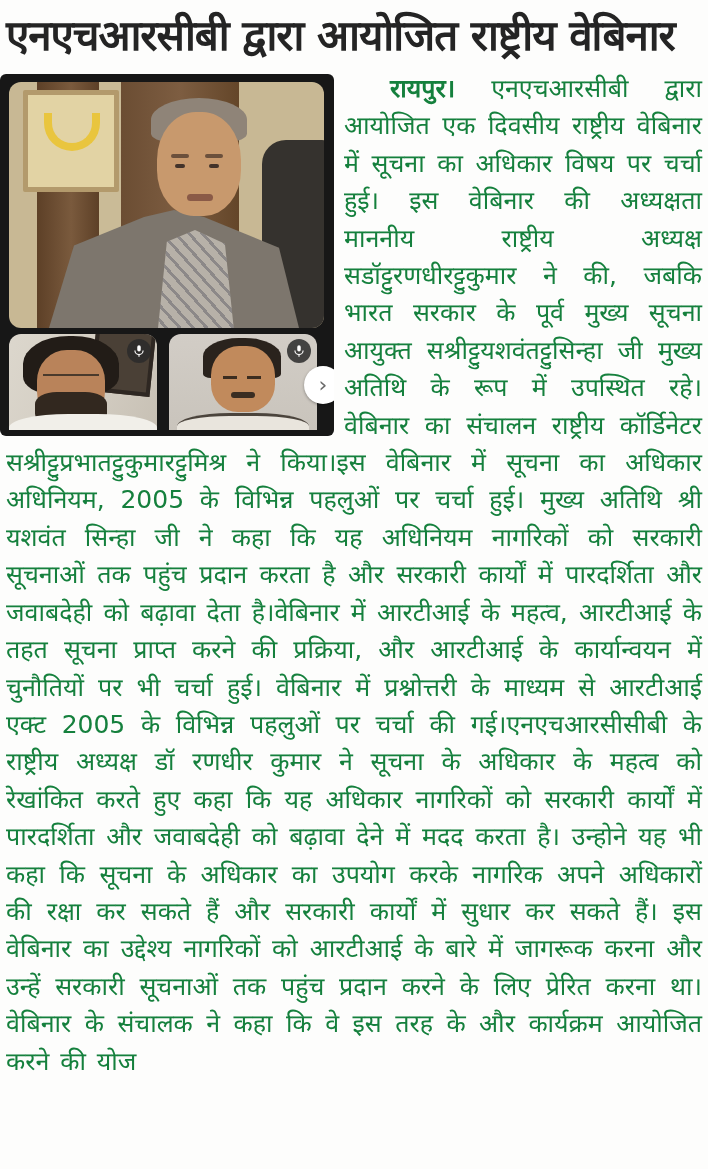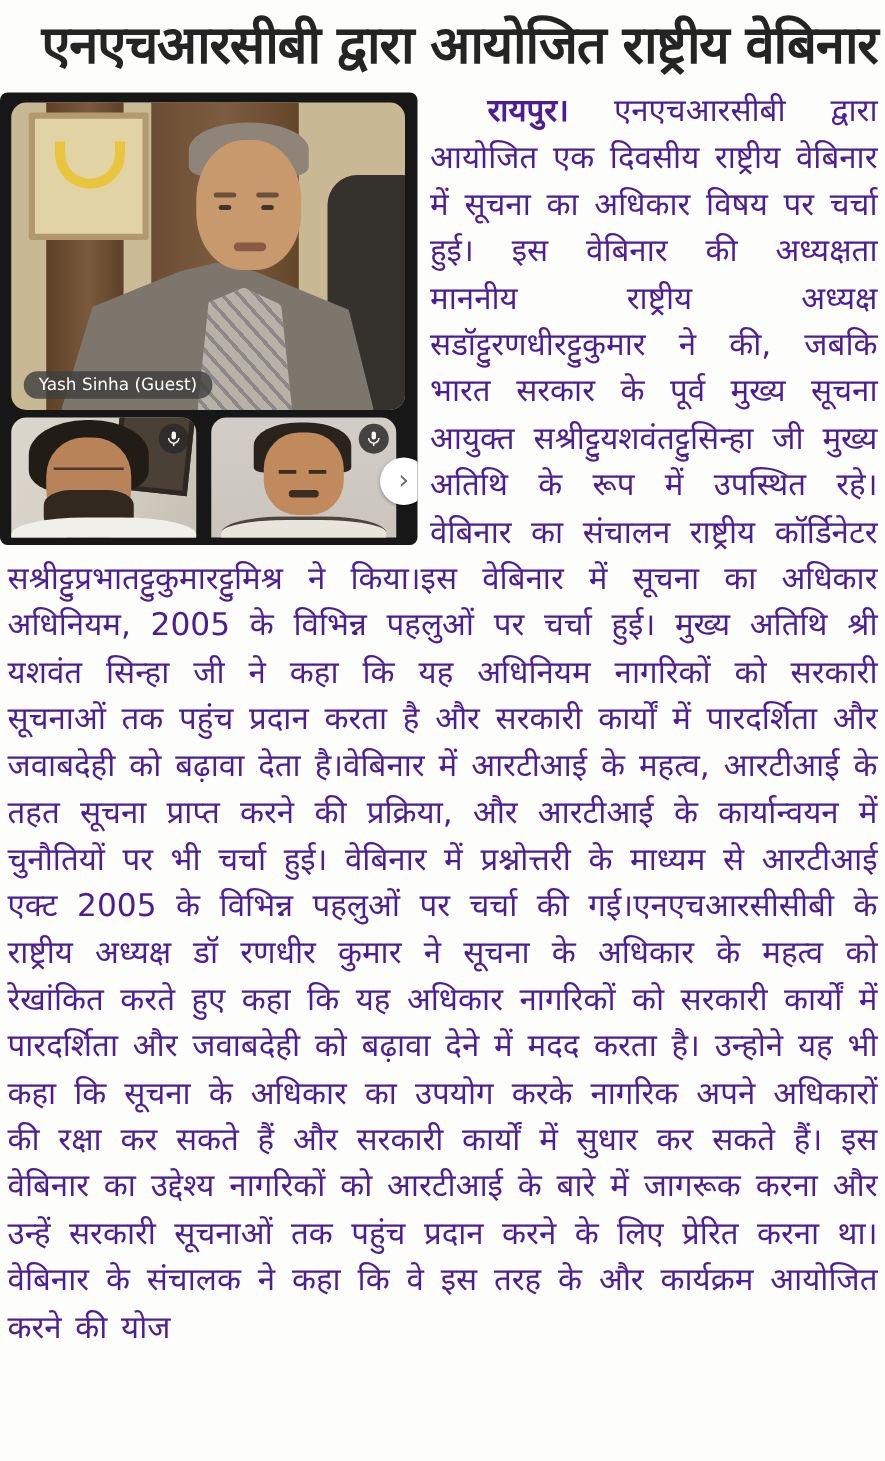--- a/index.html
+++ b/index.html
@@ -14,7 +14,7 @@
   
   .headline{
     margin:8px 6px 6px 6px;
-    text-align:right;
+    text-align:left;
     color:#242424;
     font-weight:bold;
     font-size:42px;

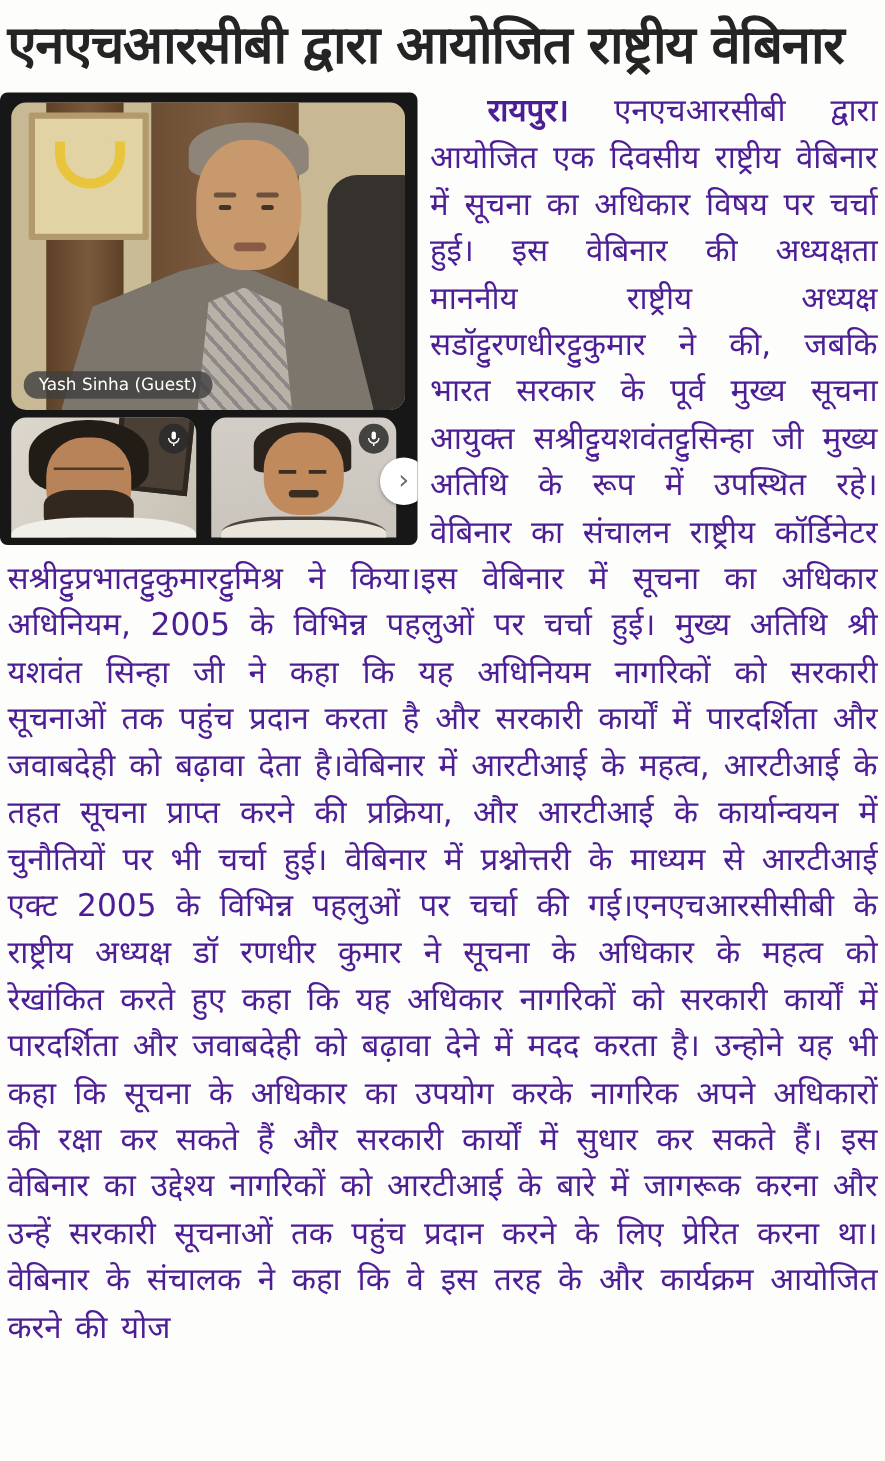--- a/index.html
+++ b/index.html
@@ -29,7 +29,7 @@
     text-indent:46px;
     font-size:25px;
     line-height:37.4px;
-    color:#4c1d95;
+    color:#15803d;
     word-spacing:3px;
   }
   .dateline{font-weight:bold;}

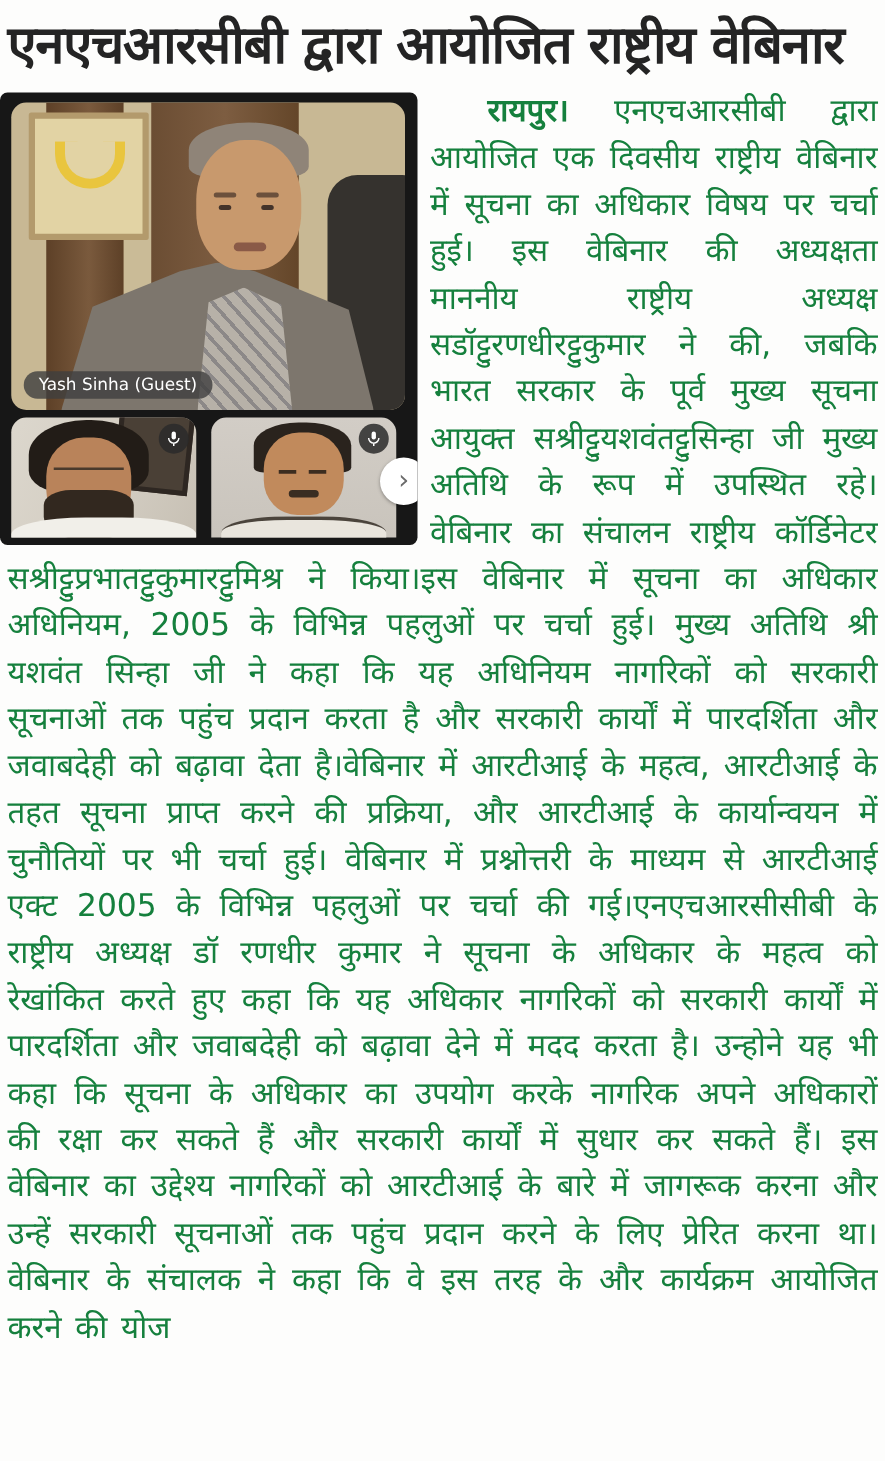--- a/index.html
+++ b/index.html
@@ -141,7 +141,6 @@
           <div class="spk-eye r"></div>
           <div class="spk-mouth"></div>
         </div>
-        <span class="name-pill">Yash Sinha (Guest)</span>
       </div>
 
       <div class="thumb-row">

